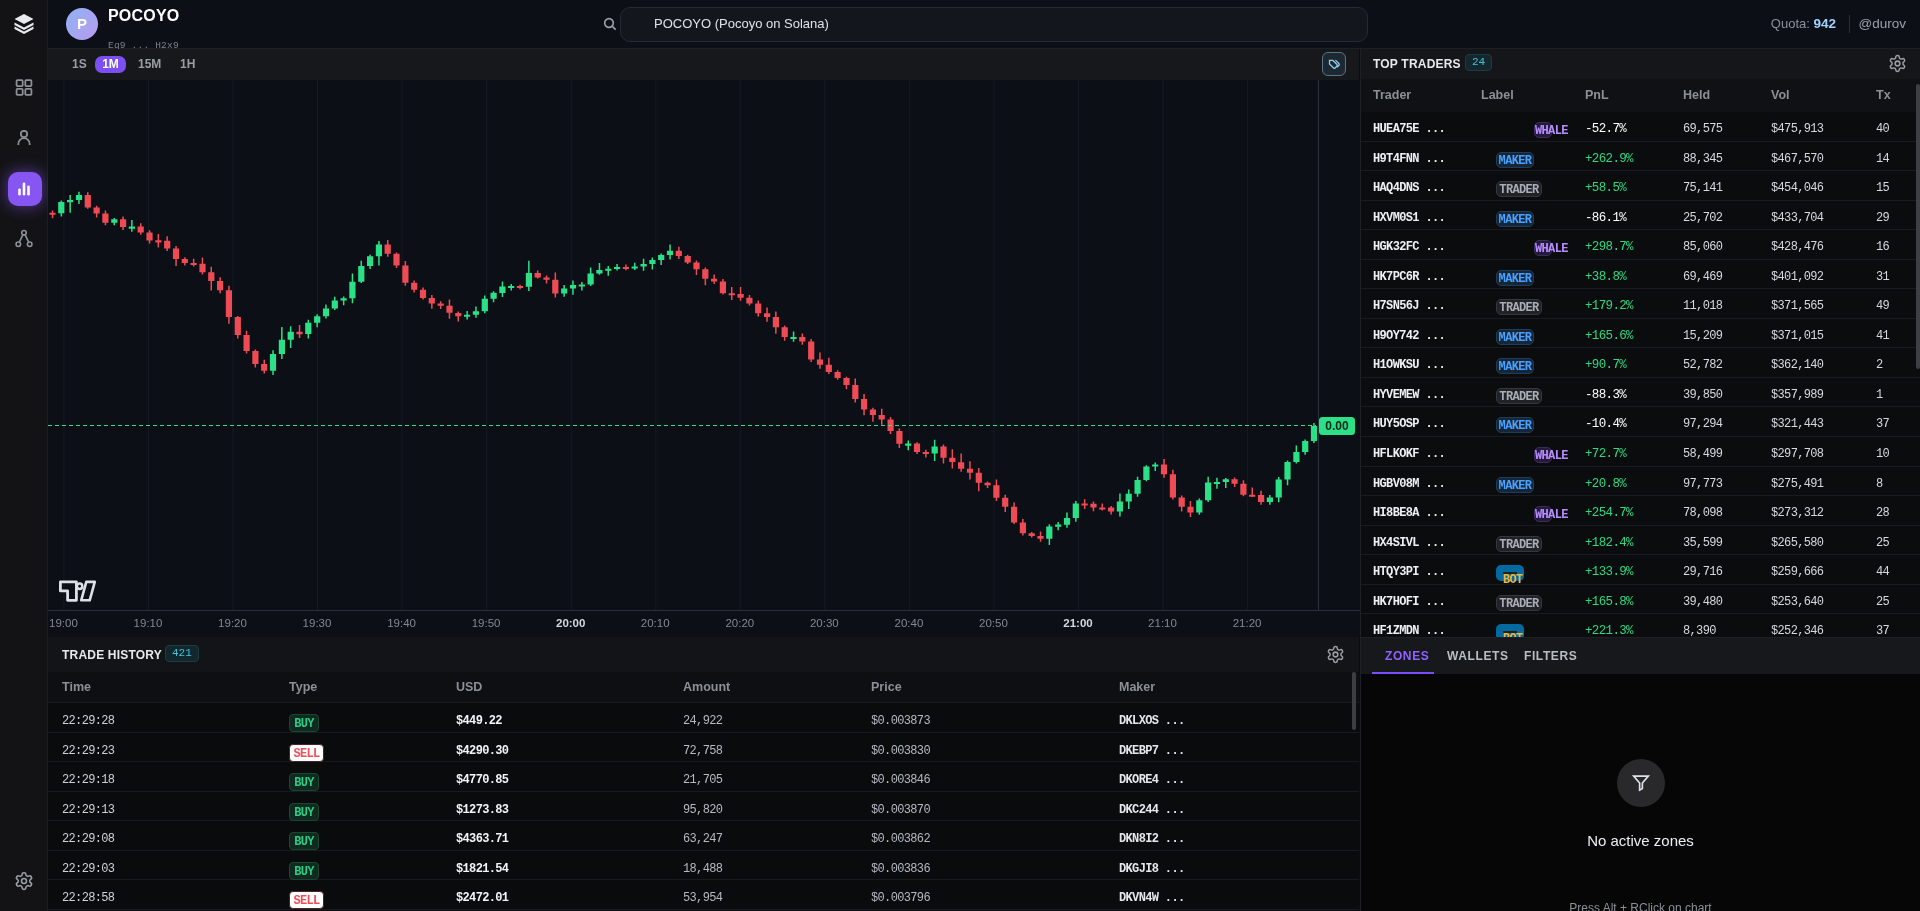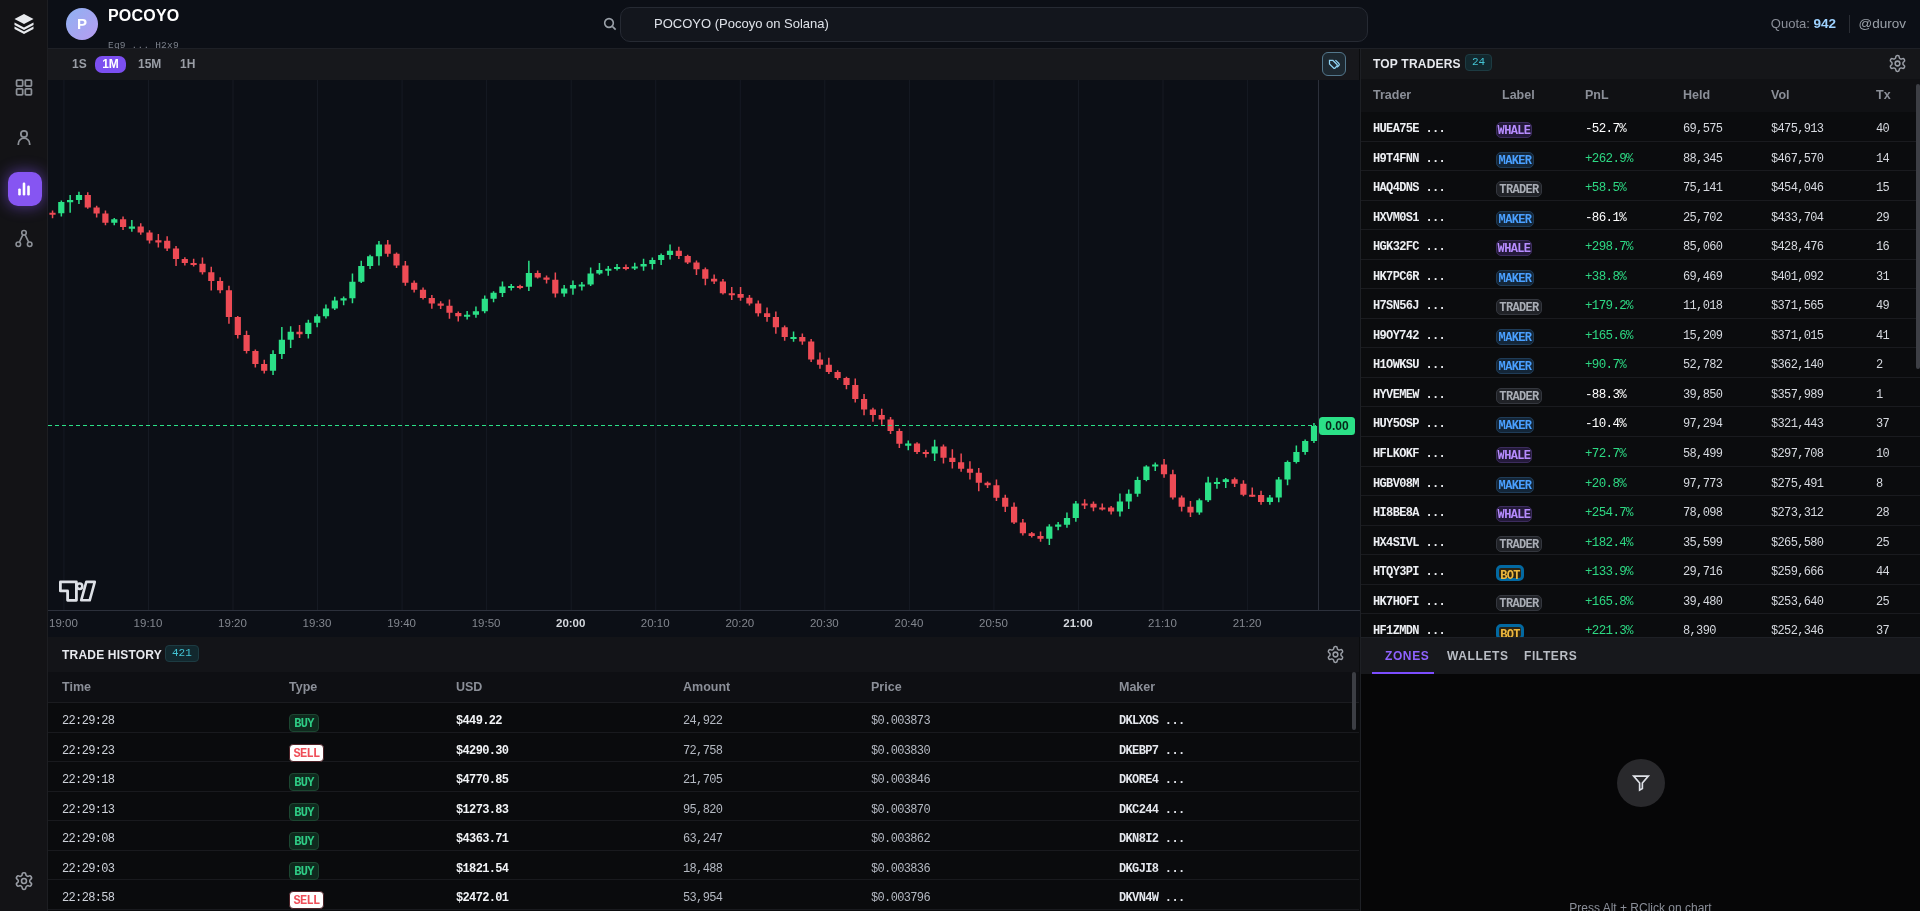--- a/index.html
+++ b/index.html
@@ -58,7 +58,7 @@
 #tthead .lab { position:absolute; left:12px; top:8px; font-size:12px; font-weight:bold; color:#e7e9ee; letter-spacing:.2px; }
 #ttcols { position:absolute; left:0; top:30px; width:100%; height:33px; background:#101114; }
 #ttcols span { position:absolute; top:9px; font-size:12.5px; font-weight:bold; color:#8b8f98; }
-.l-trader { left:12px; } .l-label { left:141px; } .l-pnl { left:224px; } .l-held { left:322px; } .l-vol { left:410px; } .l-tx { left:515px; }
+.l-trader { left:12px; } .l-label { left:120px; } .l-pnl { left:224px; } .l-held { left:322px; } .l-vol { left:410px; } .l-tx { left:515px; }
 #ttrows { position:absolute; left:0; top:63px; width:100%; height:525px; overflow:hidden; }
 .ttrow { position:relative; width:100%; height:29.56px; border-bottom:1px solid #1a1b1f; background:#0b0c0e; }
 .ttrow span { position:absolute; top:10px; font-family:"Liberation Mono",monospace; font-size:12px; letter-spacing:-0.65px; }

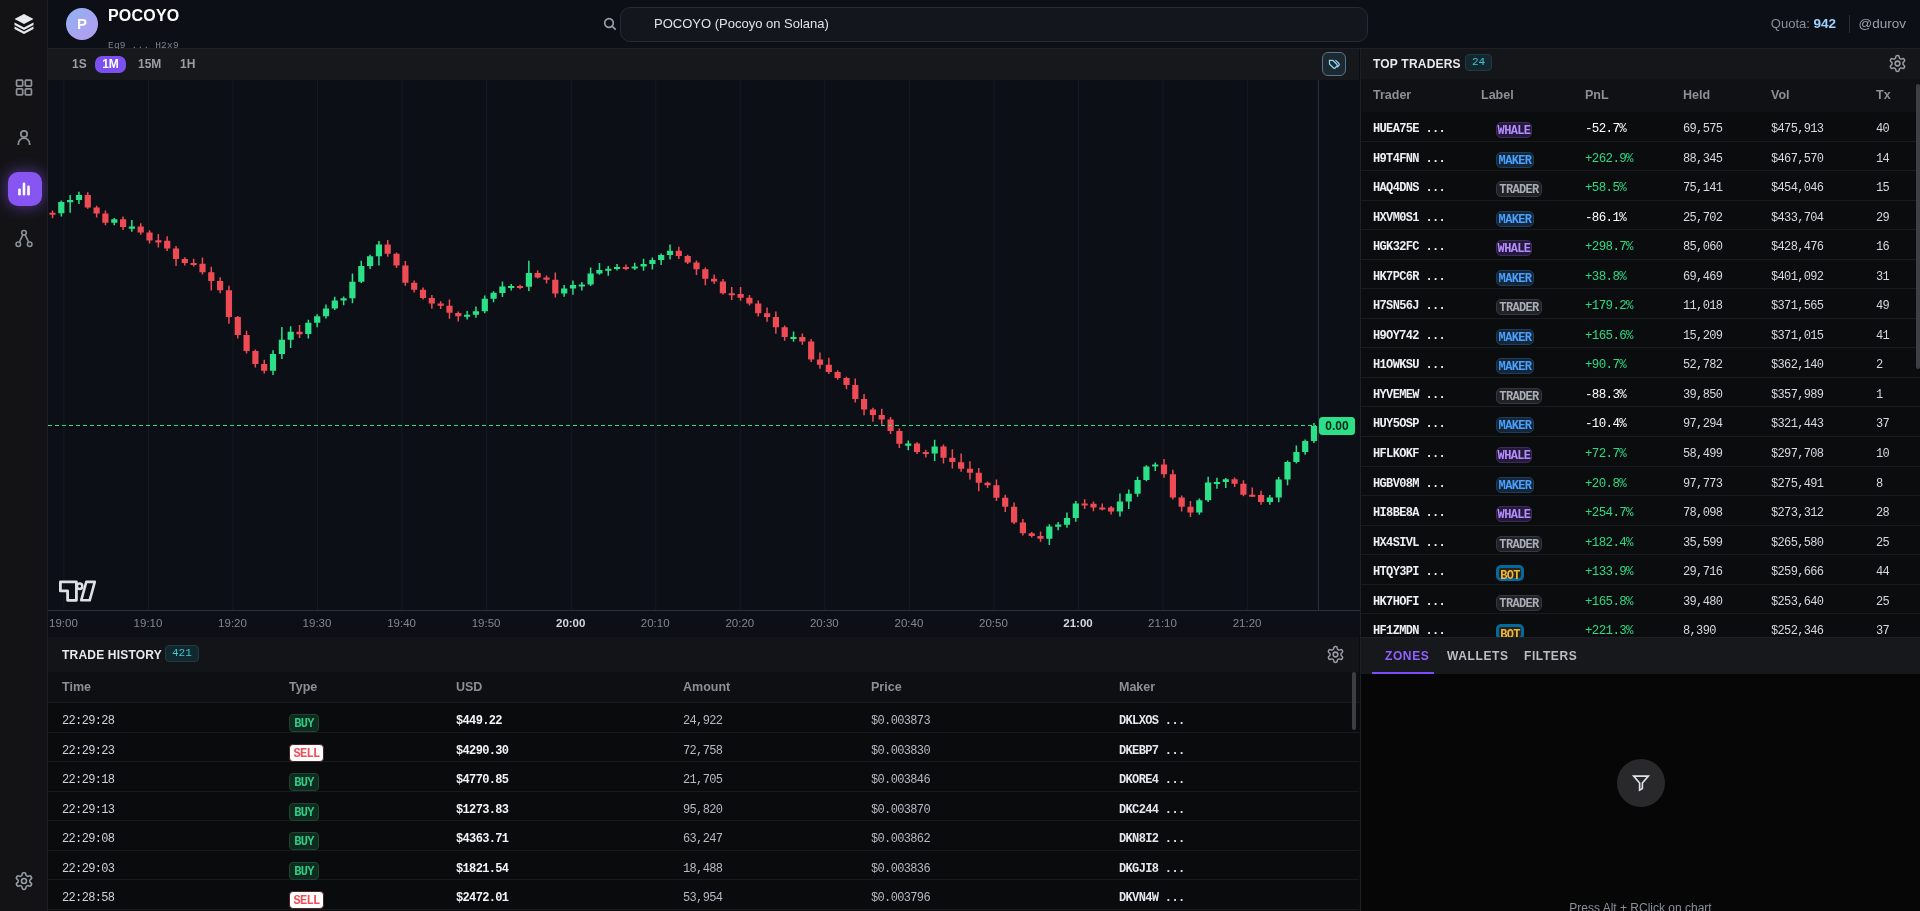--- a/index.html
+++ b/index.html
@@ -69,7 +69,7 @@
 .ttrow .vol { left:410px; color:#d6d9df; }
 .ttrow .tx { left:515px; color:#d6d9df; }
 .badge { left:135px; top:7px; height:16px; border-radius:5px; font-size:9.5px; font-weight:bold; letter-spacing:.5px; text-align:center; line-height:16px; font-family:"Liberation Sans",sans-serif; }
-.b-WHALE { width:36px; color:#b78cff; background:#241a3a; border:1px solid #3c2c5e; }
+.b-WHALE { width:18px; color:#b78cff; background:#241a3a; border:1px solid #3c2c5e;margin-left:38px; }
 .b-MAKER { width:38px; color:#4aa0ff; background:#142638; border:1px solid #1f3c58; }
 .b-TRADER { width:46px; color:#a9adb5; background:#202227; border:1px solid #34373e; }
 .b-BOT { width:28px; color:#edb73e; background:#2b2312; border:3px solid #0369a1; }

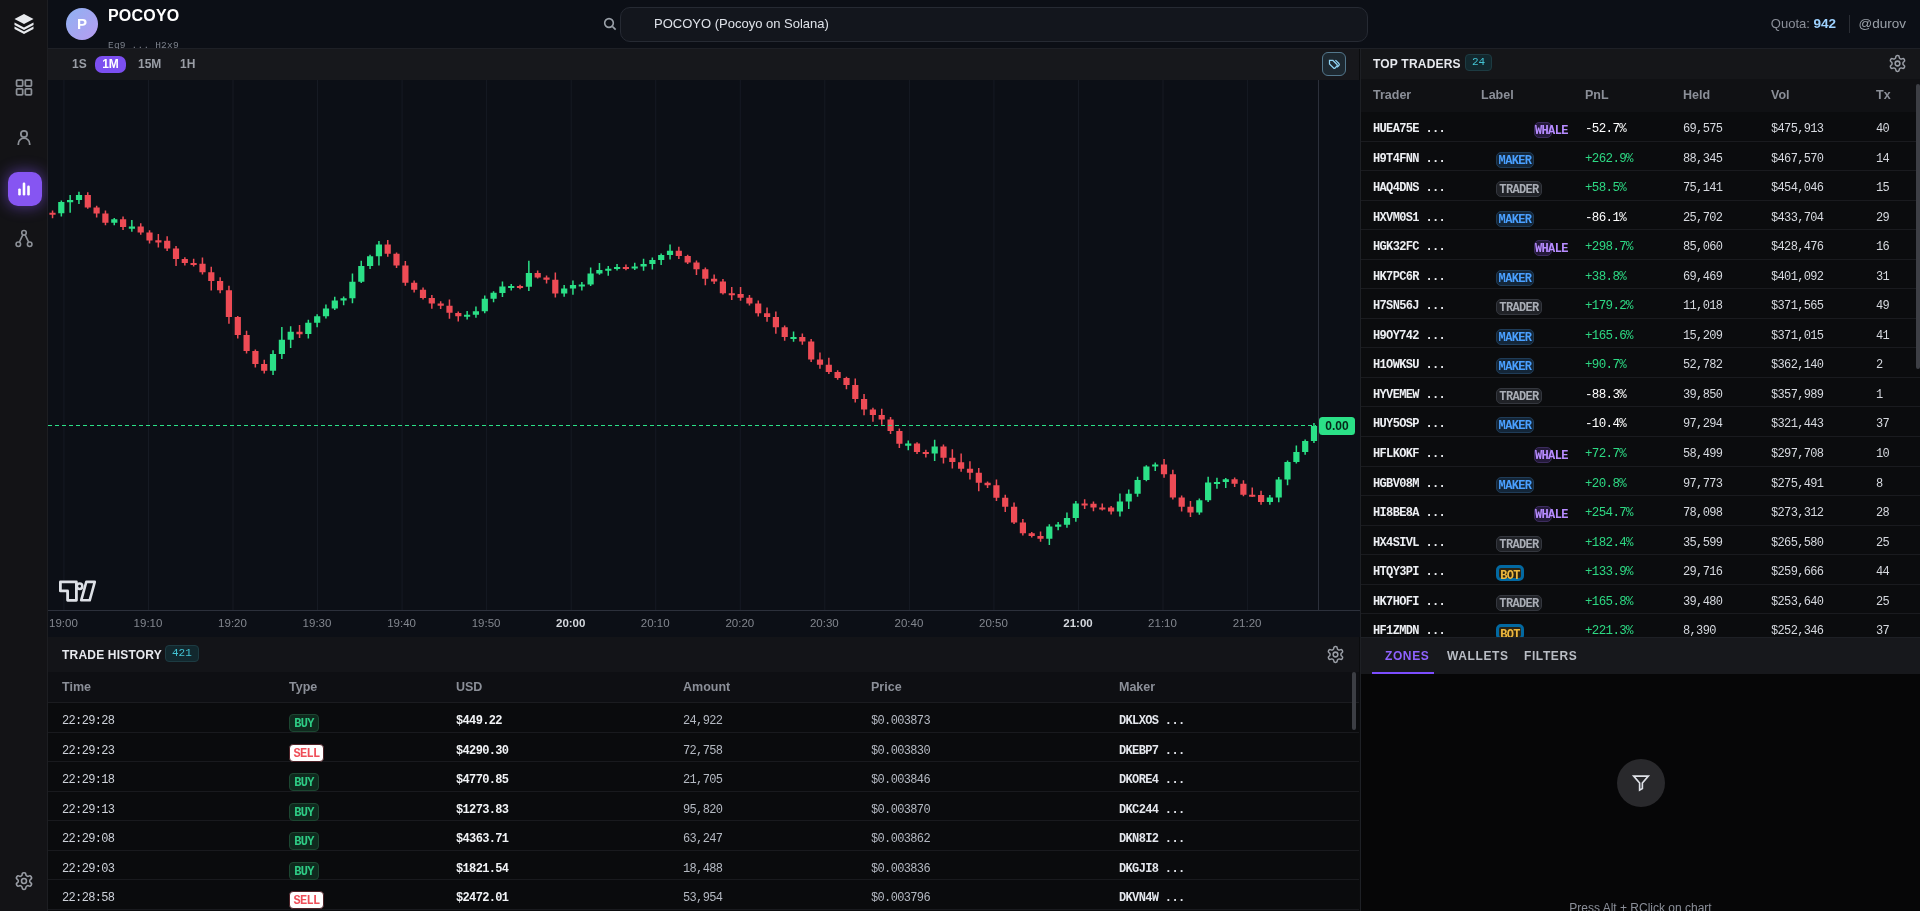--- a/index.html
+++ b/index.html
@@ -72,7 +72,7 @@
 .b-WHALE { width:18px; color:#b78cff; background:#241a3a; border:1px solid #3c2c5e;margin-left:38px; }
 .b-MAKER { width:38px; color:#4aa0ff; background:#142638; border:1px solid #1f3c58; }
 .b-TRADER { width:46px; color:#a9adb5; background:#202227; border:1px solid #34373e; }
-.b-BOT { width:28px; color:#edb73e; background:#2b2312; border:3px solid #0369a1; }
+.b-BOT { width:28px; color:#edb73e; background:#2b2312; border:7px solid #0369a1; }
 #tttabs { position:absolute; left:0; top:588px; width:100%; height:37px; background:#17181c; border-top:1px solid #1e2025; }
 #tttabs .tab { position:absolute; top:11px; font-size:12px; font-weight:bold; letter-spacing:.6px; color:#b9bdc5;text-align:right; }
 #tabzones { left:24px; color:#8f62ff !important; }

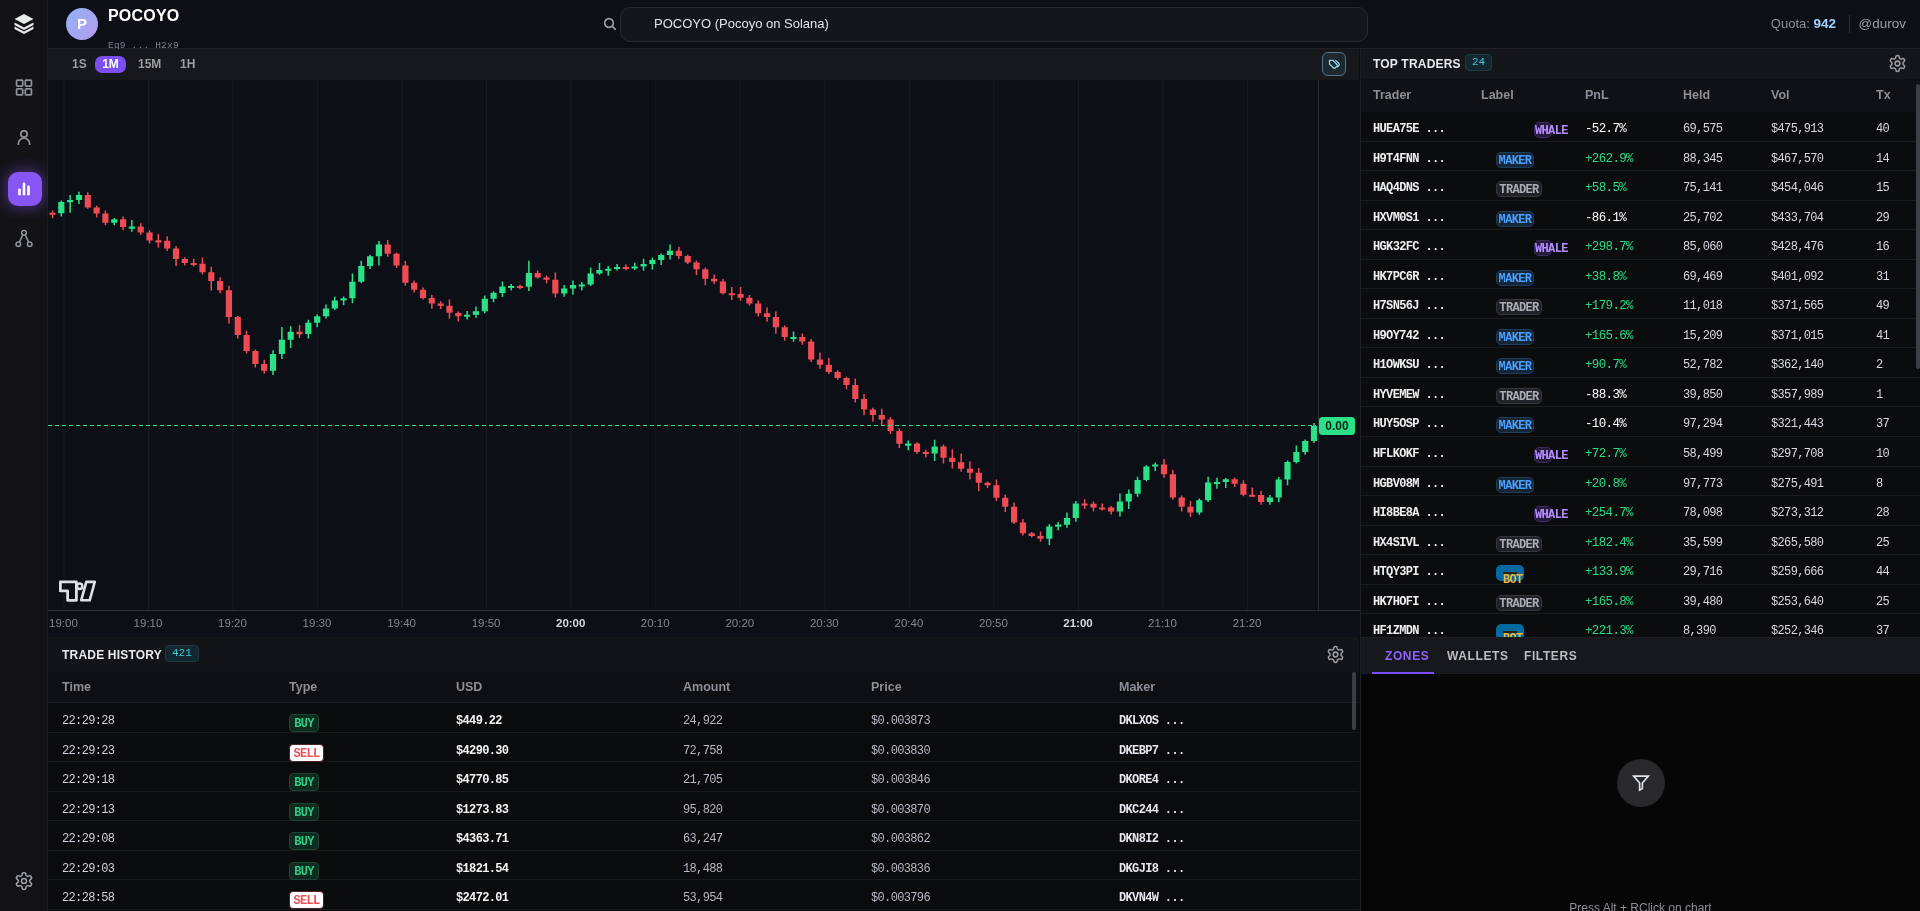--- a/index.html
+++ b/index.html
@@ -458,6 +458,7 @@
           <path d="M4 4.5 h16 L13.5 12 v6 l-3 1.8 V12 Z"></path>
         </svg>
       </div>
+    <div id="nozones">No active zones</div>
     <div id="presszones">Press Alt + RClick on chart</div>
   </div>
   <div id="ttscroll"></div>

